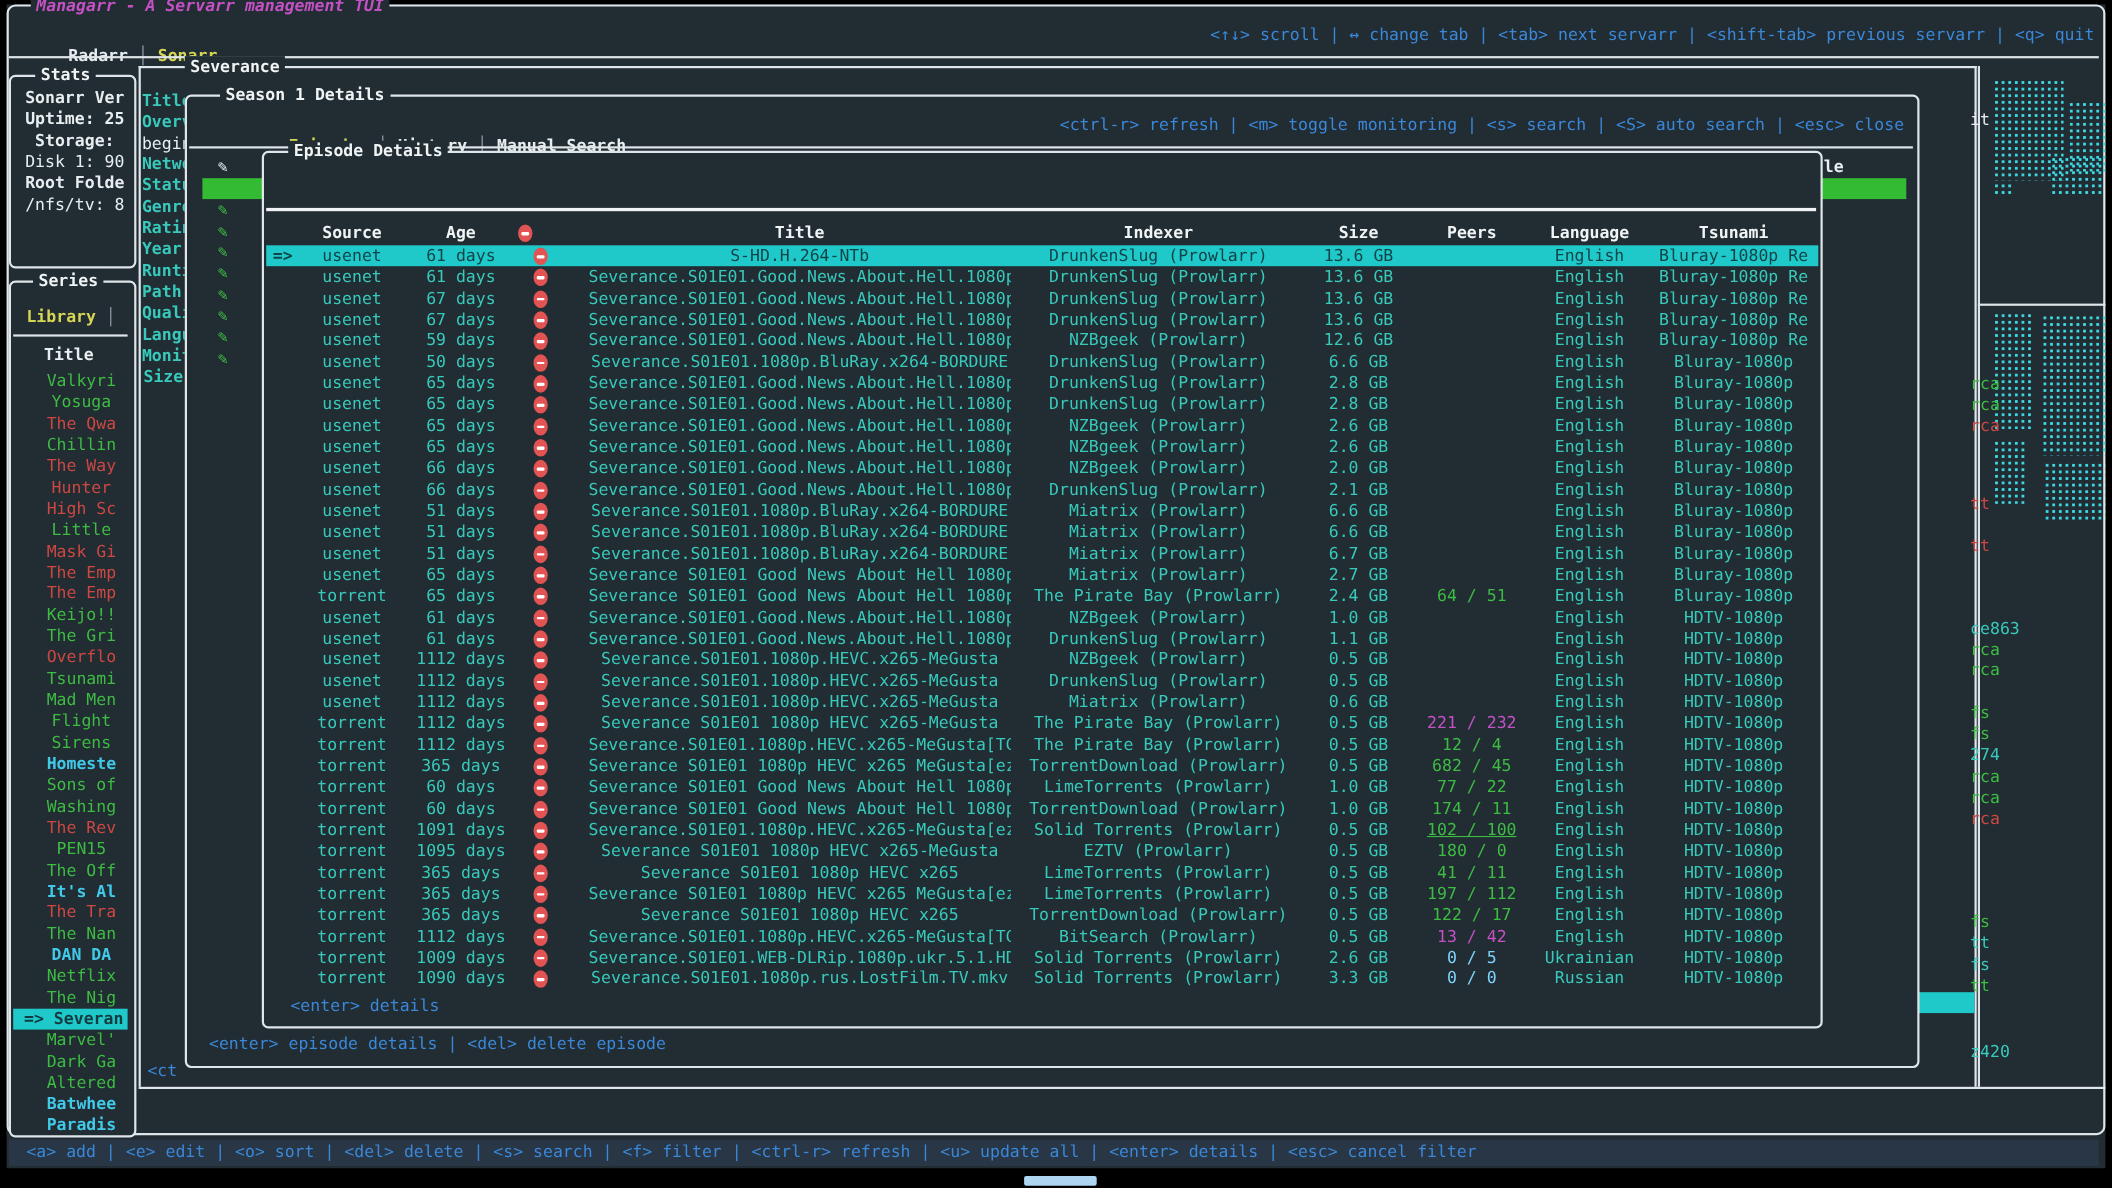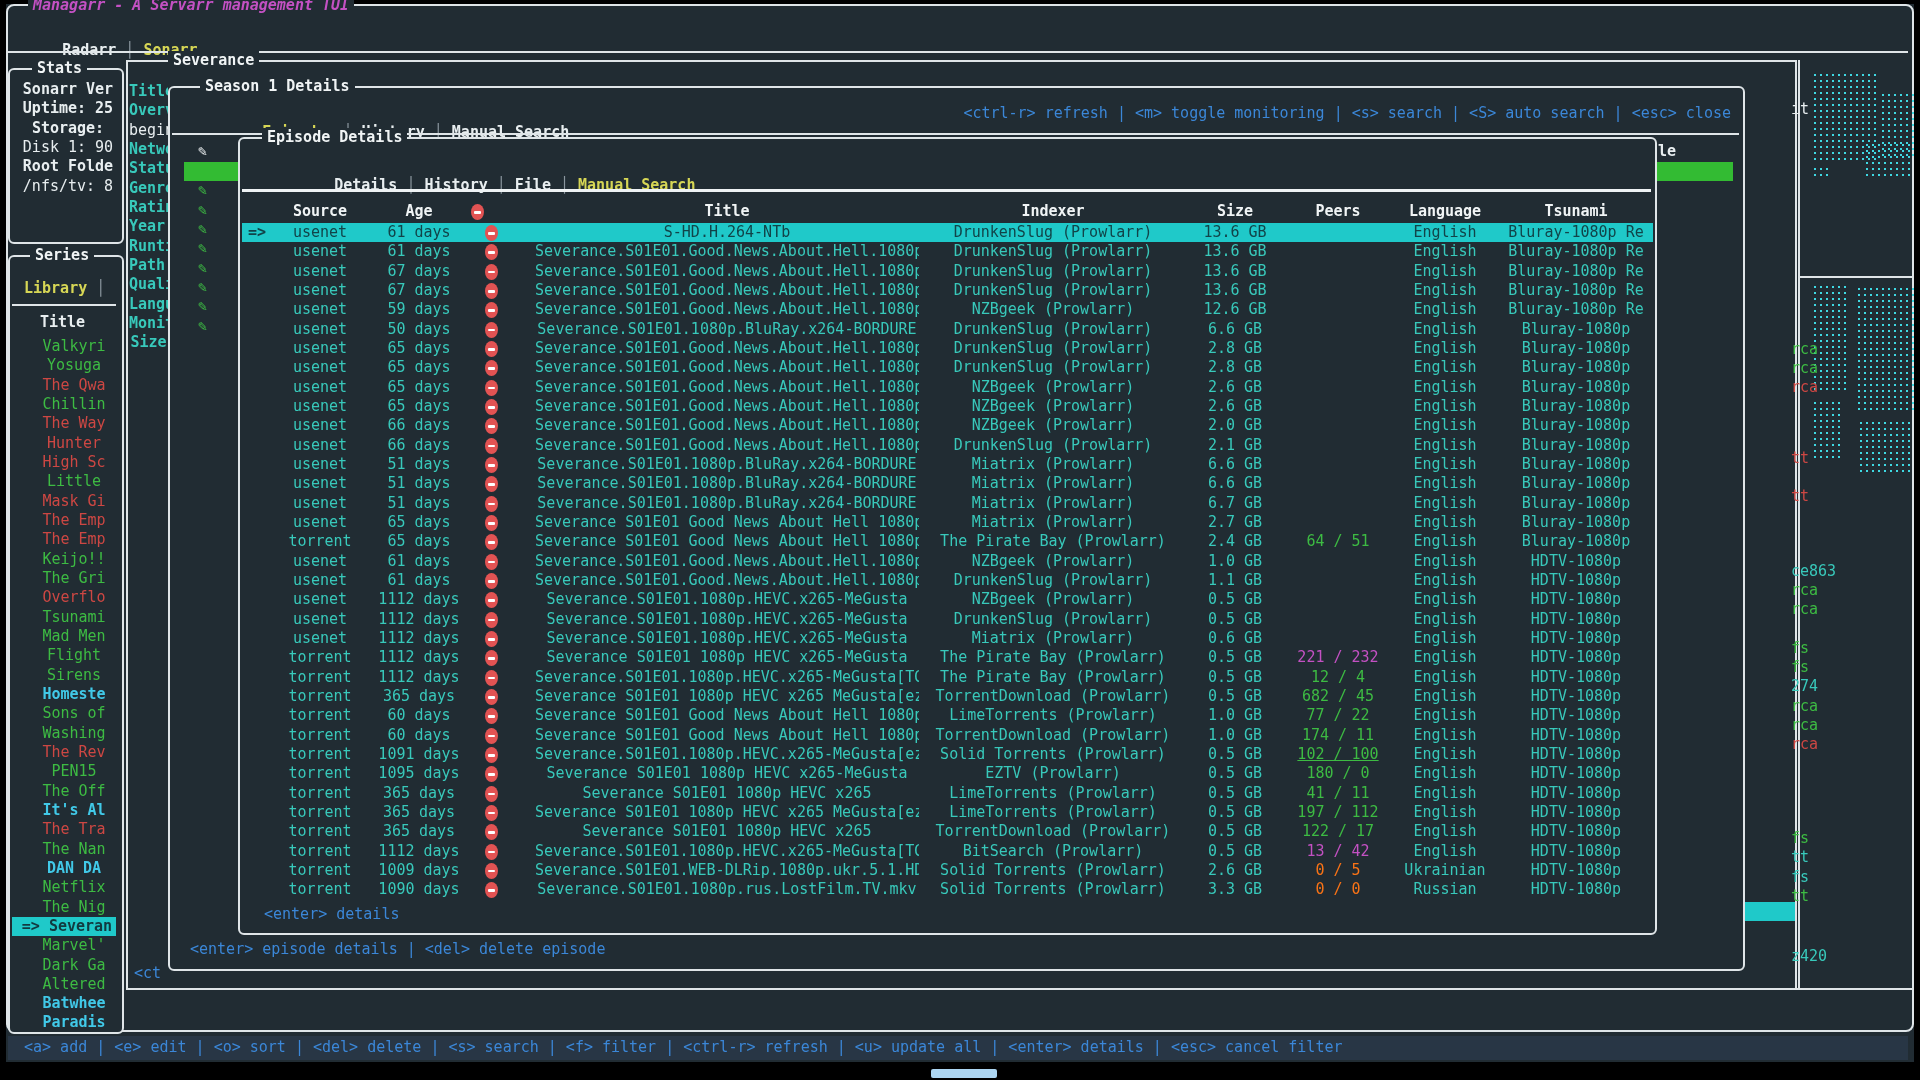--- a/index.html
+++ b/index.html
@@ -55,6 +55,7 @@
   <div class="abs nowrap" style="left:26px;top:22px;">
     <span class="white bold">Radarr</span><span class="dim"> │ </span><span class="yellow">Sonarr</span>
   </div>
+  <div class="abs blue nowrap" style="top:22px;right:16px;">&lt;↑↓&gt; scroll | ↔ change tab | &lt;tab&gt; next servarr | &lt;shift-tab&gt; previous servarr | &lt;q&gt; quit</div>
   <div class="abs hline" style="left:8px;top:51px;width:1900px;"></div>
 
   <div class="abs hline" style="left:126px;top:60px;width:1671px;"></div>

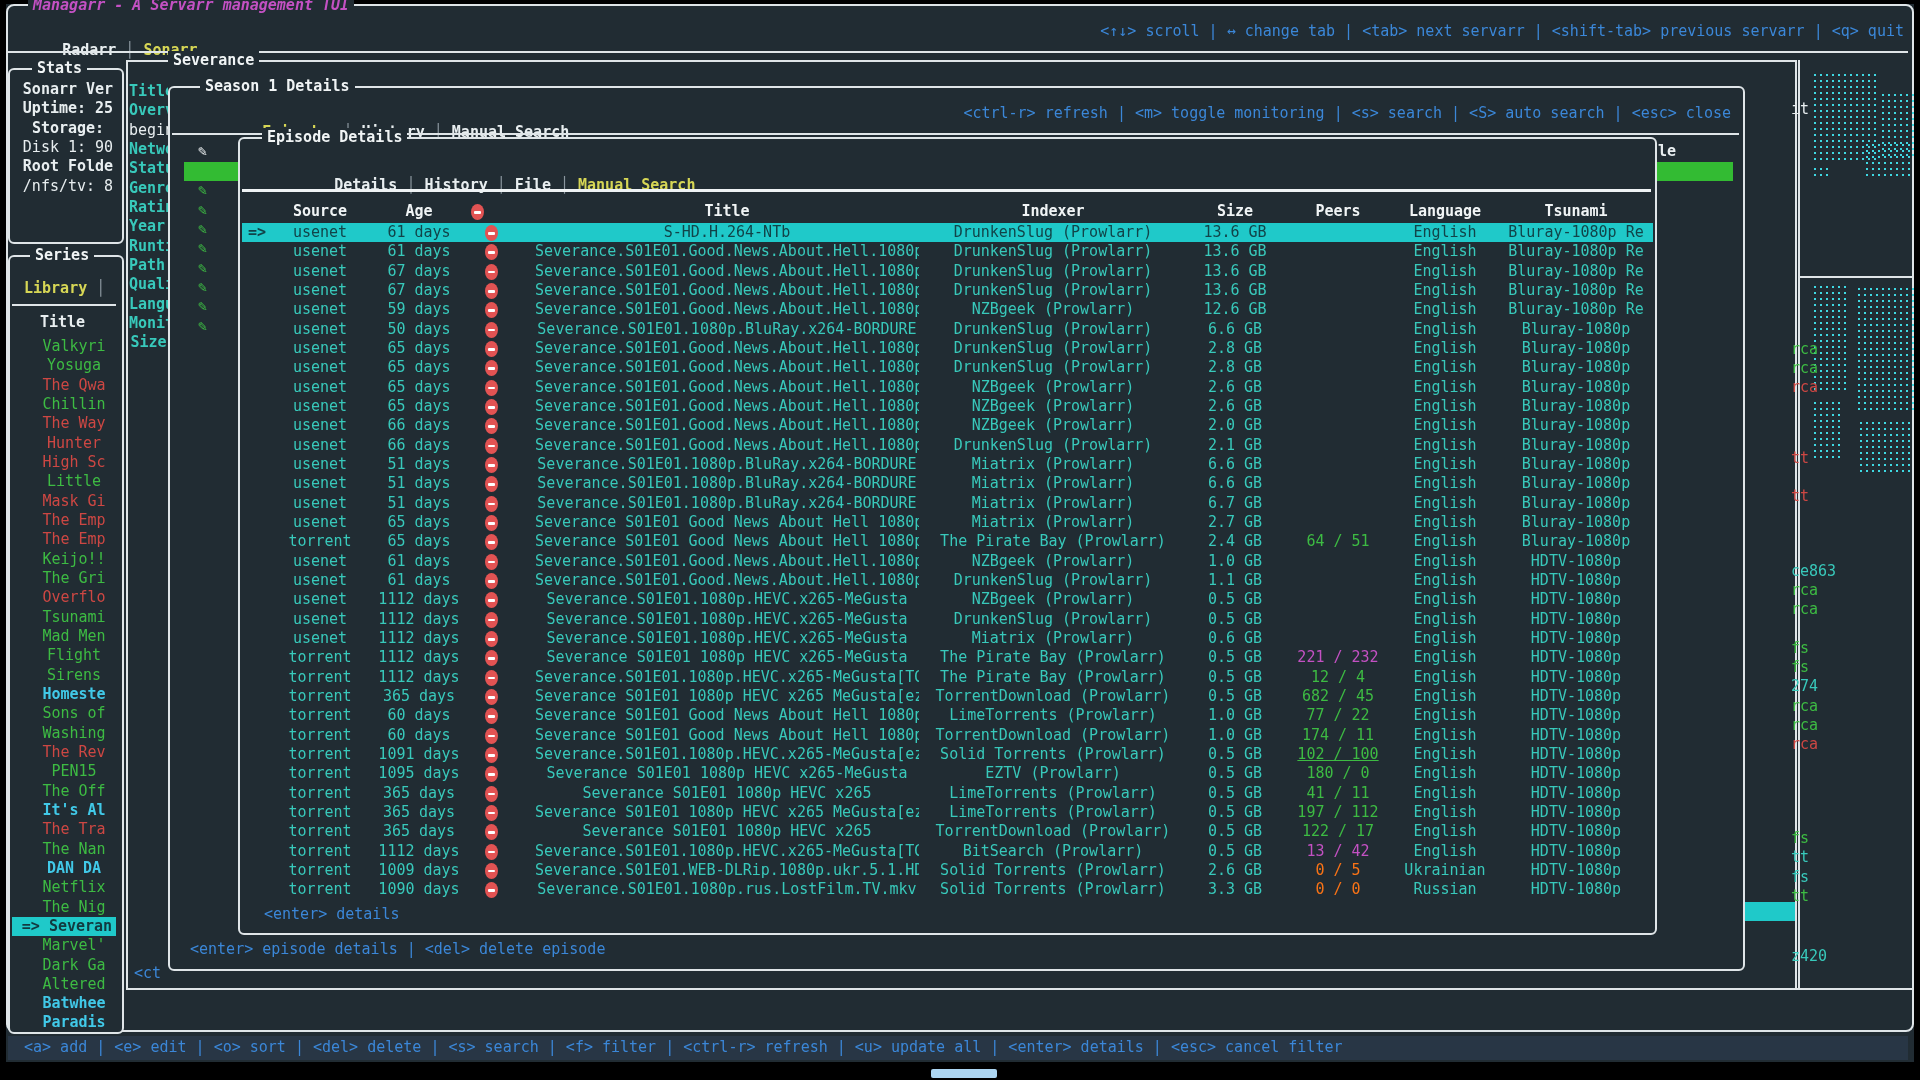--- a/index.html
+++ b/index.html
@@ -203,9 +203,6 @@
 
   <div class="abs panel" style="left:238px;top:137px;width:1415px;height:794px;">
     <div class="abs ptitle" style="left:22px;top:-11px;">Episode Details</div>
-    <div class="abs nowrap" style="left:40px;top:18px;">
-      <span class="white bold">Details</span><span class="dim"> │ </span><span class="white bold">History</span><span class="dim"> │ </span><span class="white bold">File</span><span class="dim"> │ </span><span class="yellow">Manual Search</span>
-    </div>
     <div class="abs" style="left:2px;top:50px;width:1409px;height:3px;background:#eef2f4;"></div>
 
     <div id="results-header" class="abs" style="left:2px;top:63px;right:2px;height:19.33px;">

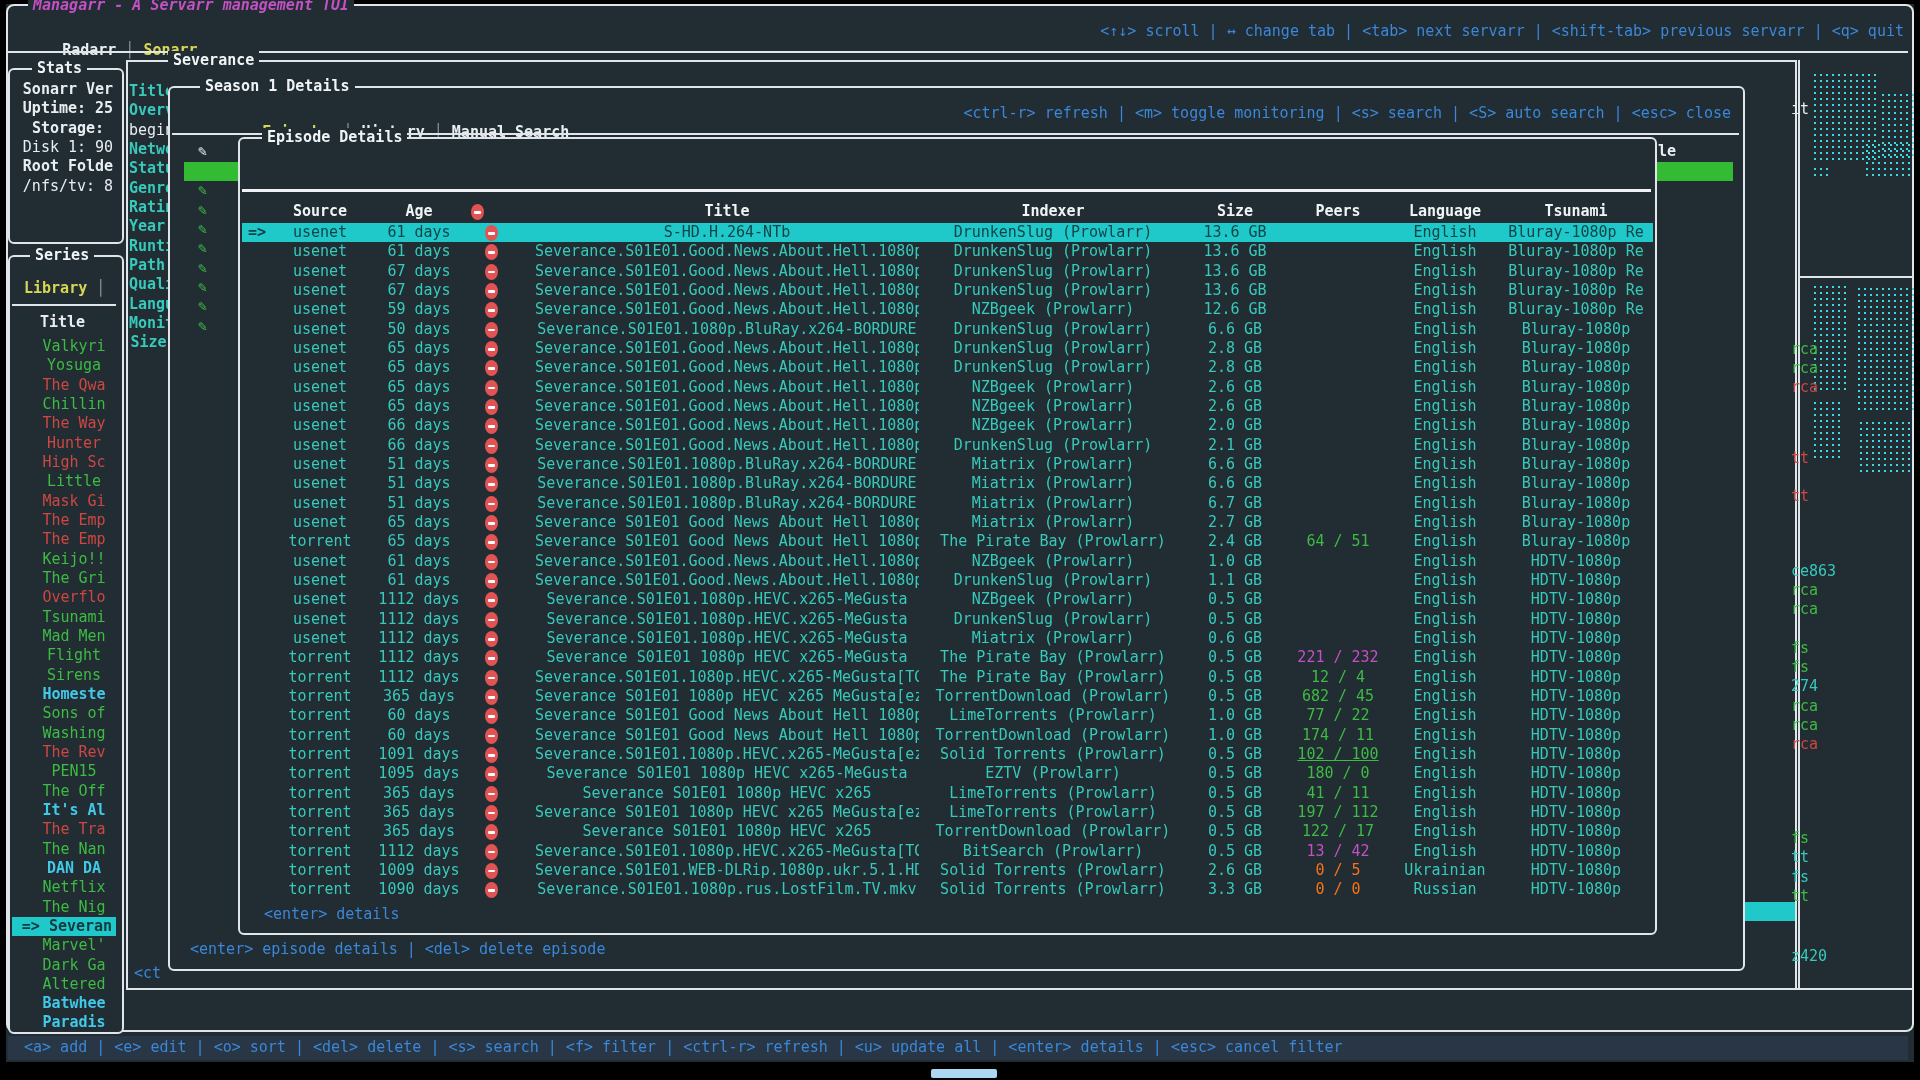--- a/index.html
+++ b/index.html
@@ -34,7 +34,7 @@
   .hcell{position:absolute;top:0;height:19.33px;white-space:pre;font-weight:bold;color:#f0f4f5;}
   .peers-green{color:#3dbb43;}
   .peers-magenta{color:#c351c3;}
-  .peers-red{color:#f97316;}
+  .peers-red{color:#7dd3fc;}
   .reject{display:inline-block;width:13px;height:16px;background:#e25353;border-radius:50%;position:relative;top:2px;}
   .reject::after{content:"";position:absolute;left:3px;top:7px;width:7px;height:2.6px;background:#fff;border-radius:1px;}
   .pencil{font-size:15px;}

